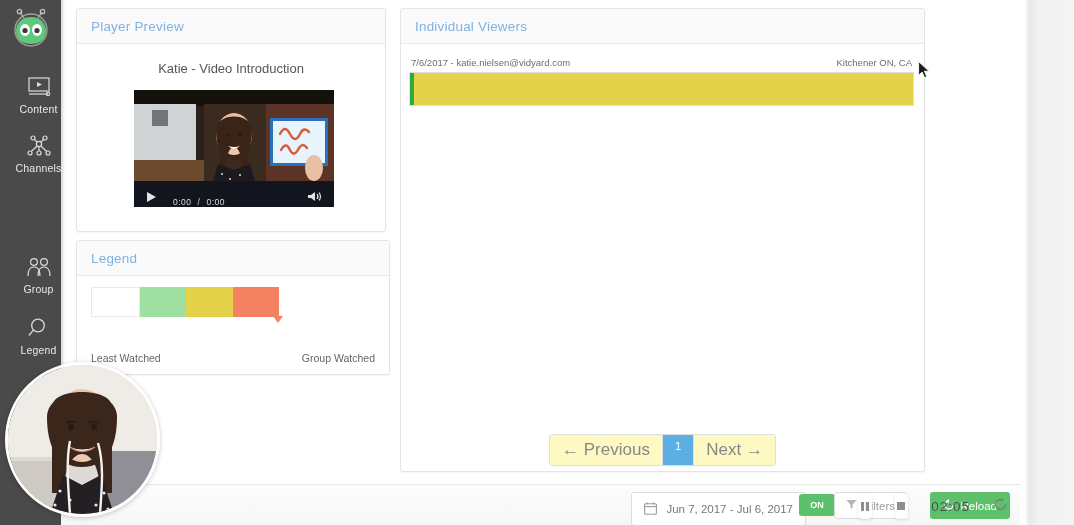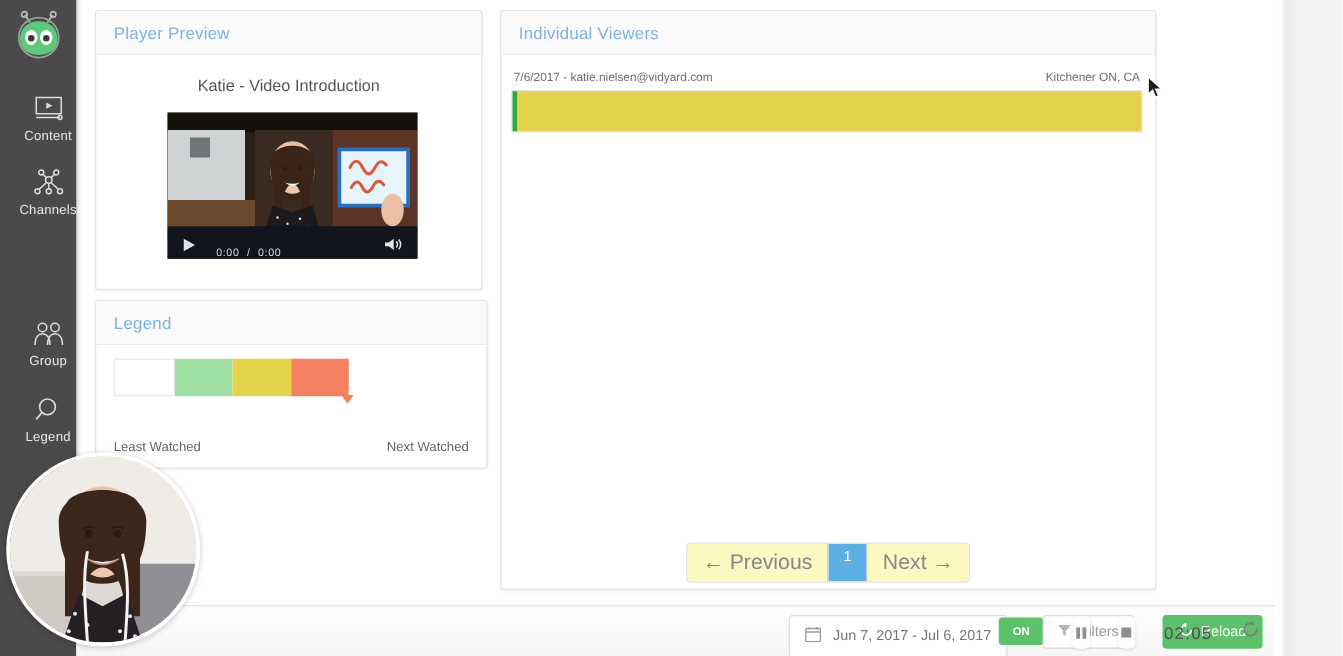--- a/index.html
+++ b/index.html
@@ -301,7 +301,7 @@
     <div class="legend-tip" id="legend-tip" style="border-top: 7px solid rgb(245, 129, 99);"></div>
     <div class="legend-labels">
       <span>Least Watched</span>
-      <span>Next Watched</span>
+      <span>Group Watched</span>
     </div>
   </section>
 

